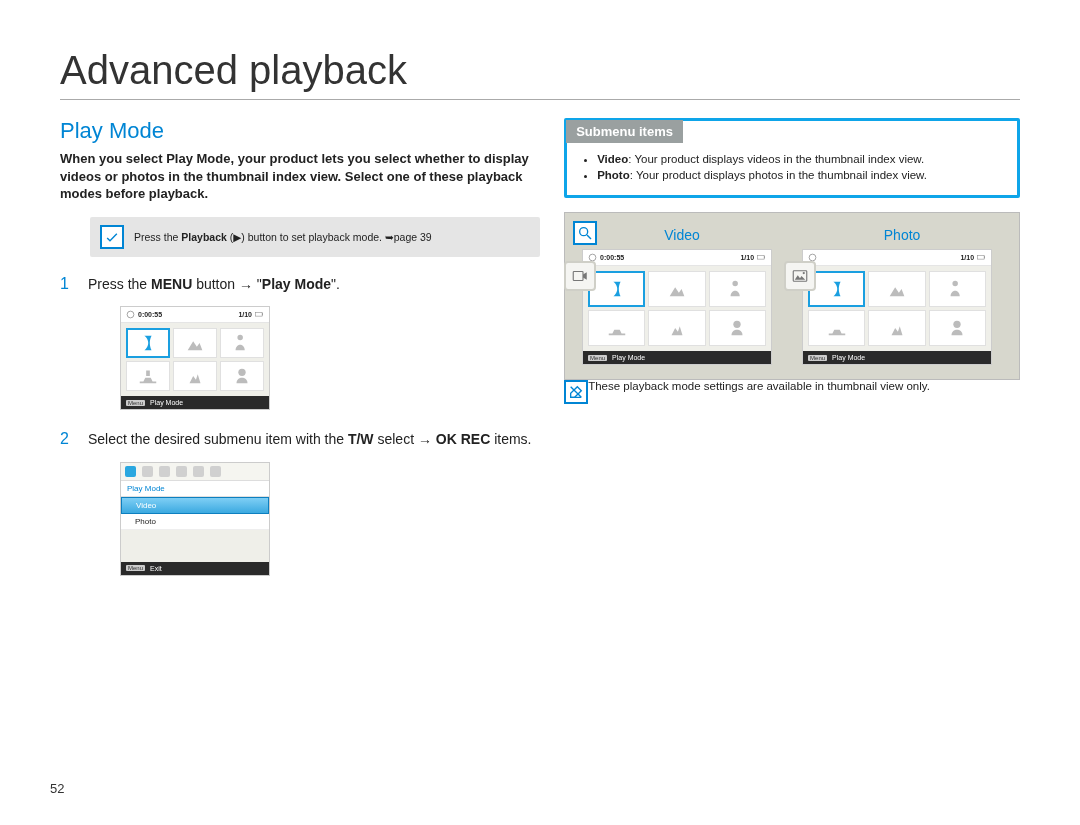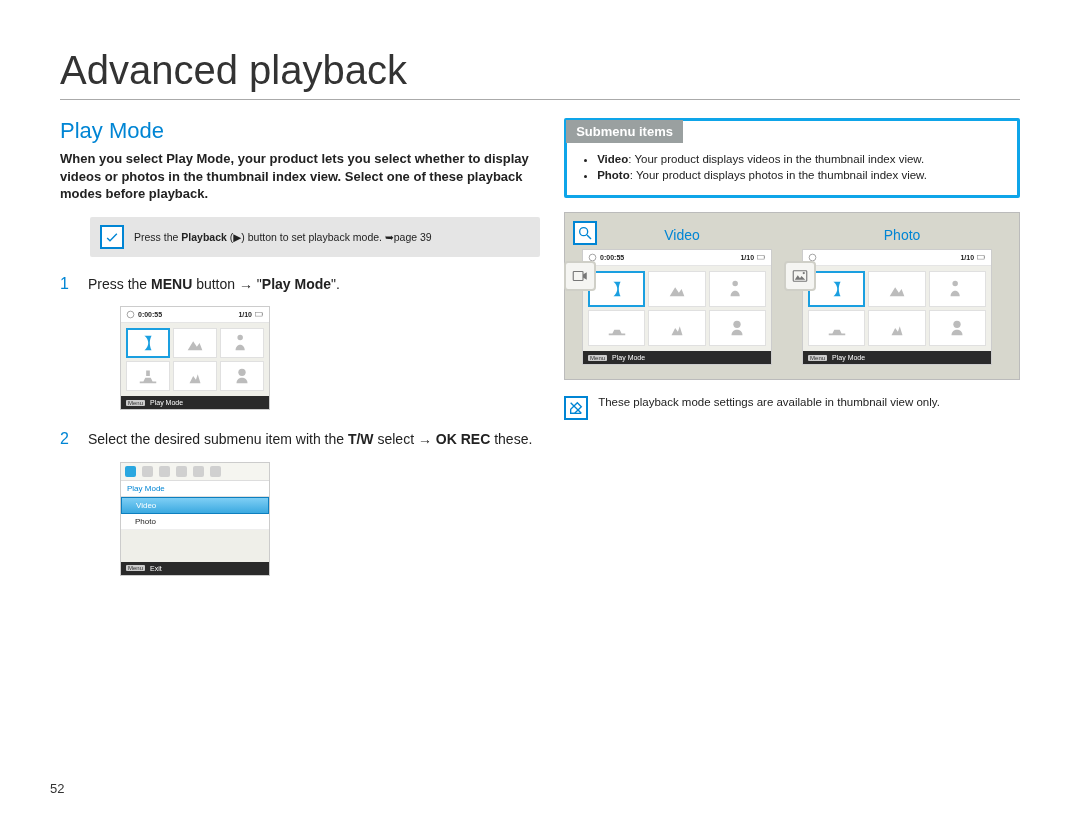--- a/index.html
+++ b/index.html
@@ -52,7 +52,7 @@
   .corner-btn svg { width:18px; height:18px;}
   .lcd-sm { width: 190px; background: #efefe9; border: 1px solid #ccc; font-size: 7px;}
   .lcd-sm .lcd-grid .thumb { height: 36px;}
-  .foot-note { display: flex; gap: 10px; align-items: flex-start; margin-top: 16px; font-size: 11.5px;}
+  .foot-note { display: flex; gap: 0; align-items: flex-start; font-size: 11.5px;}
   .foot-note .callout-icon { border-color:#0085d4;}
   .page-num { position: absolute; left: 50px; bottom: 29px; font-size: 13px; color: #333;}
   b { font-weight: bold;}

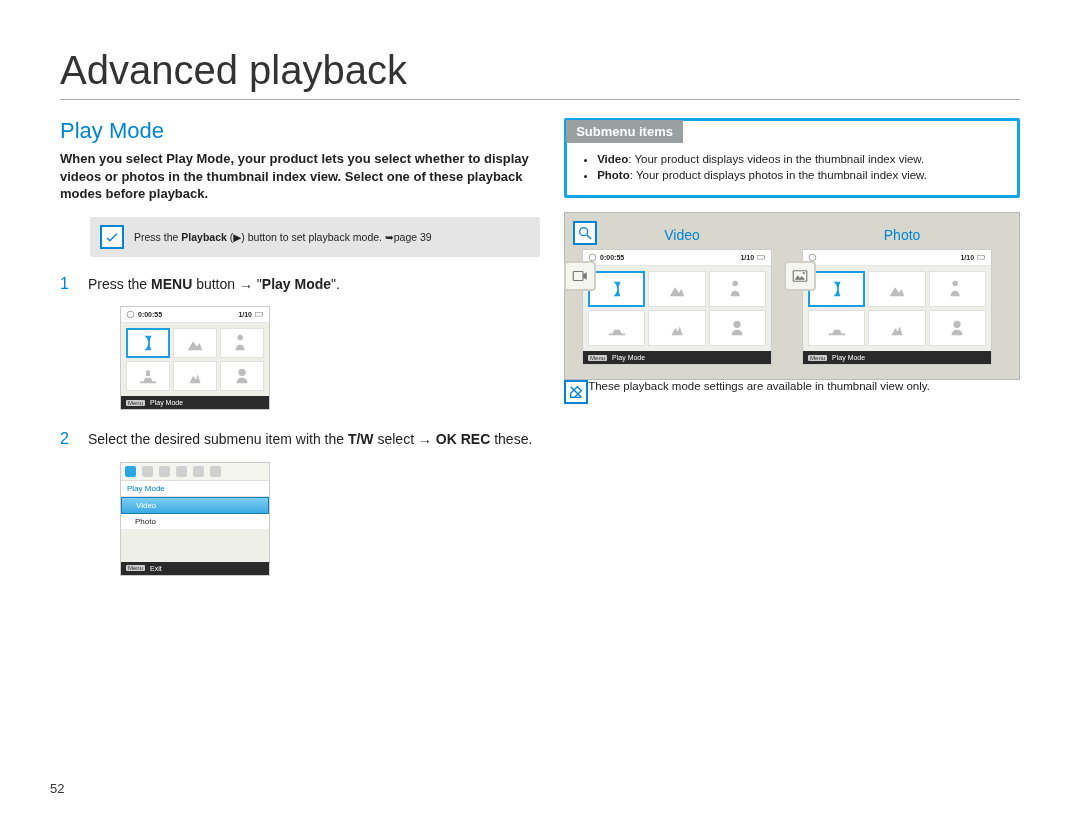--- a/index.html
+++ b/index.html
@@ -151,7 +151,7 @@
       <div class="step">
         <div class="step-num">2</div>
         <div class="step-text">
-          <span>Select the desired submenu item with the </span><b>T/W</b><span> select → </span><b>OK REC</b><span> these.</span>
+          <span>Select the desired submenu item with the </span><b>T/W</b><span> select → </span><b>OK REC</b><span> items.</span>
         </div>
       </div>
 

